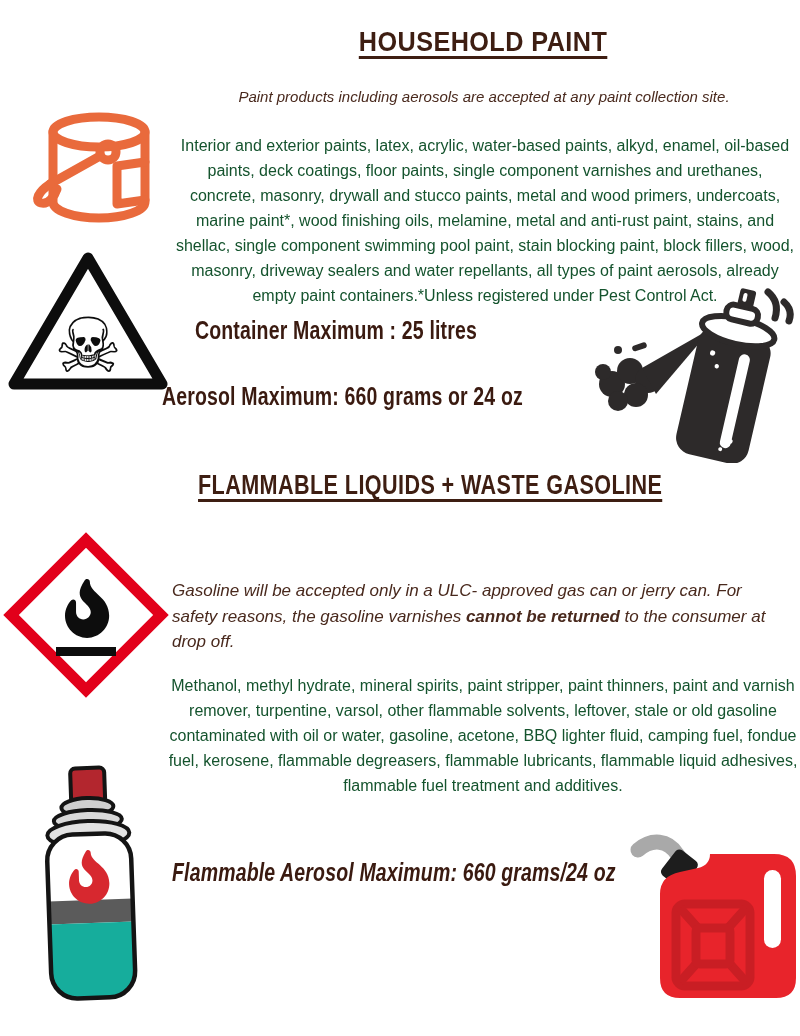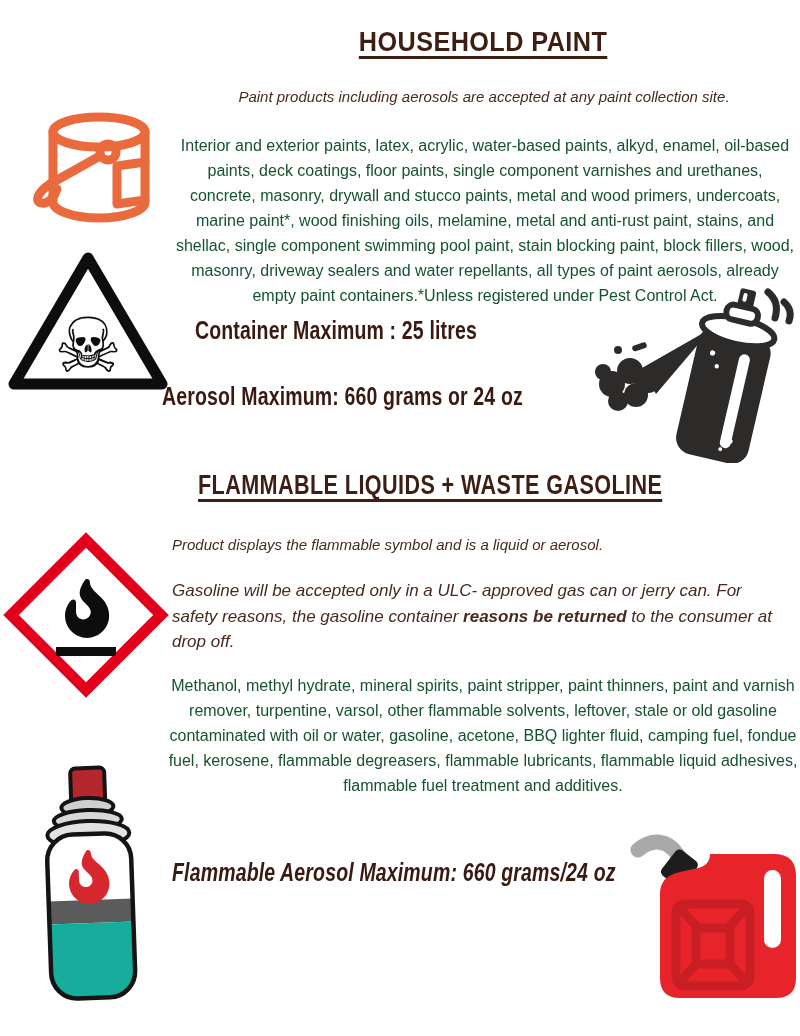--- a/index.html
+++ b/index.html
@@ -98,7 +98,6 @@
     <span class="heading h2">FLAMMABLE LIQUIDS + WASTE GASOLINE</span>
   </div>
 
-  <div class="abs italic sub" style="left:172px;top:536px;width:620px;">Product displays the flammable symbol and is a liquid or aerosol.</div>
 
   <svg class="abs" style="left:2px;top:531px;" width="168" height="168" viewBox="0 0 168 168">
     <rect x="31" y="31" width="106" height="106" fill="#ffffff" stroke="#e2001a" stroke-width="11" transform="rotate(45 84 84)"></rect>

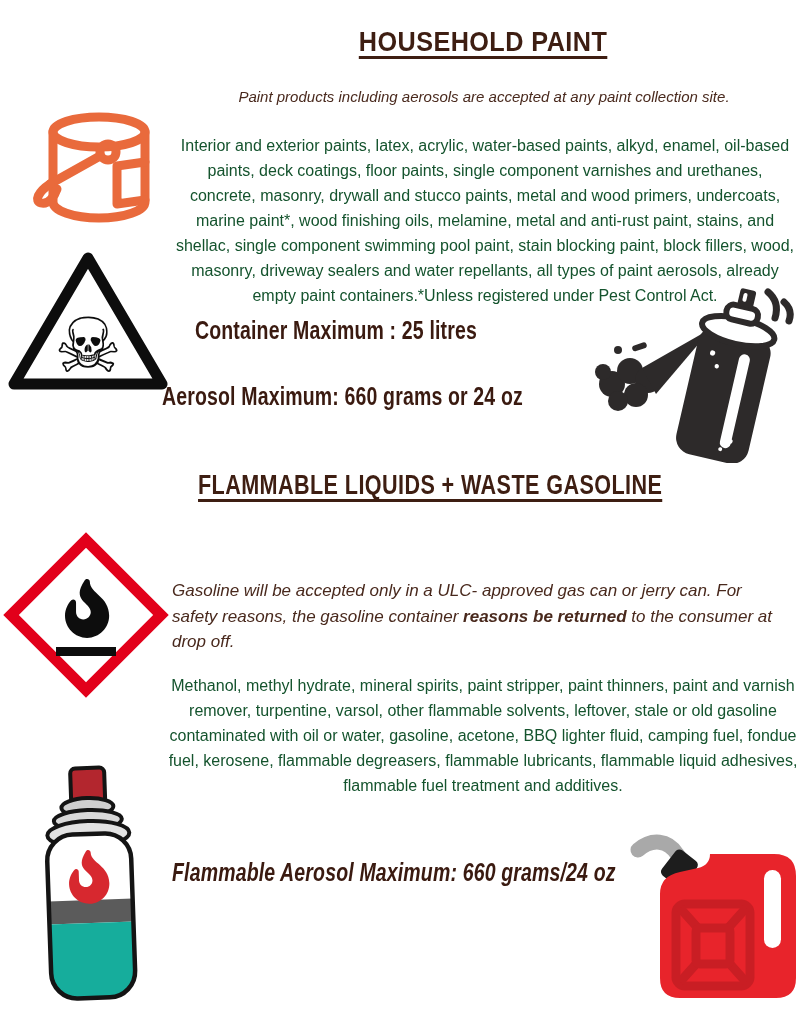--- a/index.html
+++ b/index.html
@@ -108,7 +108,7 @@
   </svg>
 
   <div class="abs italic gnote" style="left:172px;top:578px;width:606px;">
-    <span>Gasoline will be accepted only in a ULC- approved gas can or jerry can. For safety reasons, the gasoline container </span><b>reasons be returned</b><span> to the consumer at drop off.</span>
+    <span>Gasoline will be accepted only in a ULC- approved gas can or jerry can. For safety reasons, the gasoline varnishes </span><b>reasons be returned</b><span> to the consumer at drop off.</span>
   </div>
 
   <div class="abs para" style="left:168px;top:673px;width:630px;">Methanol, methyl hydrate, mineral spirits, paint stripper, paint thinners, paint and varnish remover, turpentine, varsol, other flammable solvents, leftover, stale or old gasoline contaminated with oil or water, gasoline, acetone, BBQ lighter fluid, camping fuel, fondue fuel, kerosene, flammable degreasers, flammable lubricants, flammable liquid adhesives, flammable fuel treatment and additives.</div>

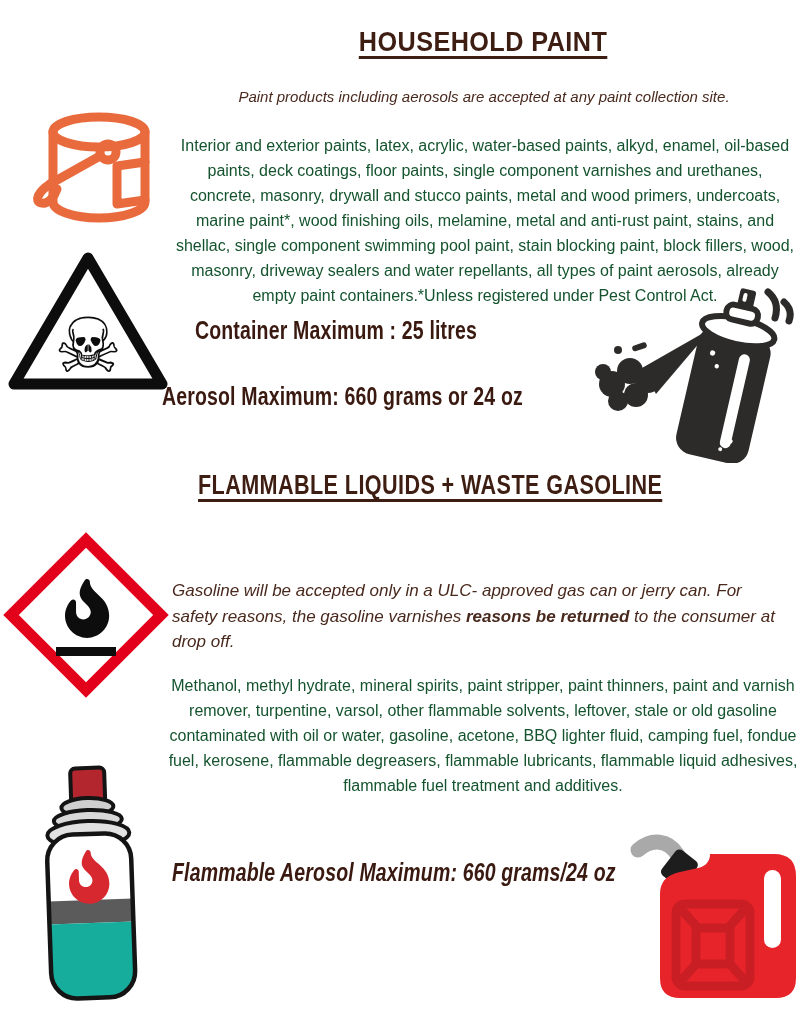--- a/index.html
+++ b/index.html
@@ -108,7 +108,7 @@
   </svg>
 
   <div class="abs italic gnote" style="left:172px;top:578px;width:606px;">
-    <span>Gasoline will be accepted only in a ULC- approved gas can or jerry can. For safety reasons, the gasoline varnishes </span><b>reasons be returned</b><span> to the consumer at drop off.</span>
+    <span>Gasoline will be accepted only in a ULC- approved gas can or jerry can. For safety reasons, the gasoline varnishes </span><b>cannot be returned</b><span> to the consumer at drop off.</span>
   </div>
 
   <div class="abs para" style="left:168px;top:673px;width:630px;">Methanol, methyl hydrate, mineral spirits, paint stripper, paint thinners, paint and varnish remover, turpentine, varsol, other flammable solvents, leftover, stale or old gasoline contaminated with oil or water, gasoline, acetone, BBQ lighter fluid, camping fuel, fondue fuel, kerosene, flammable degreasers, flammable lubricants, flammable liquid adhesives, flammable fuel treatment and additives.</div>

